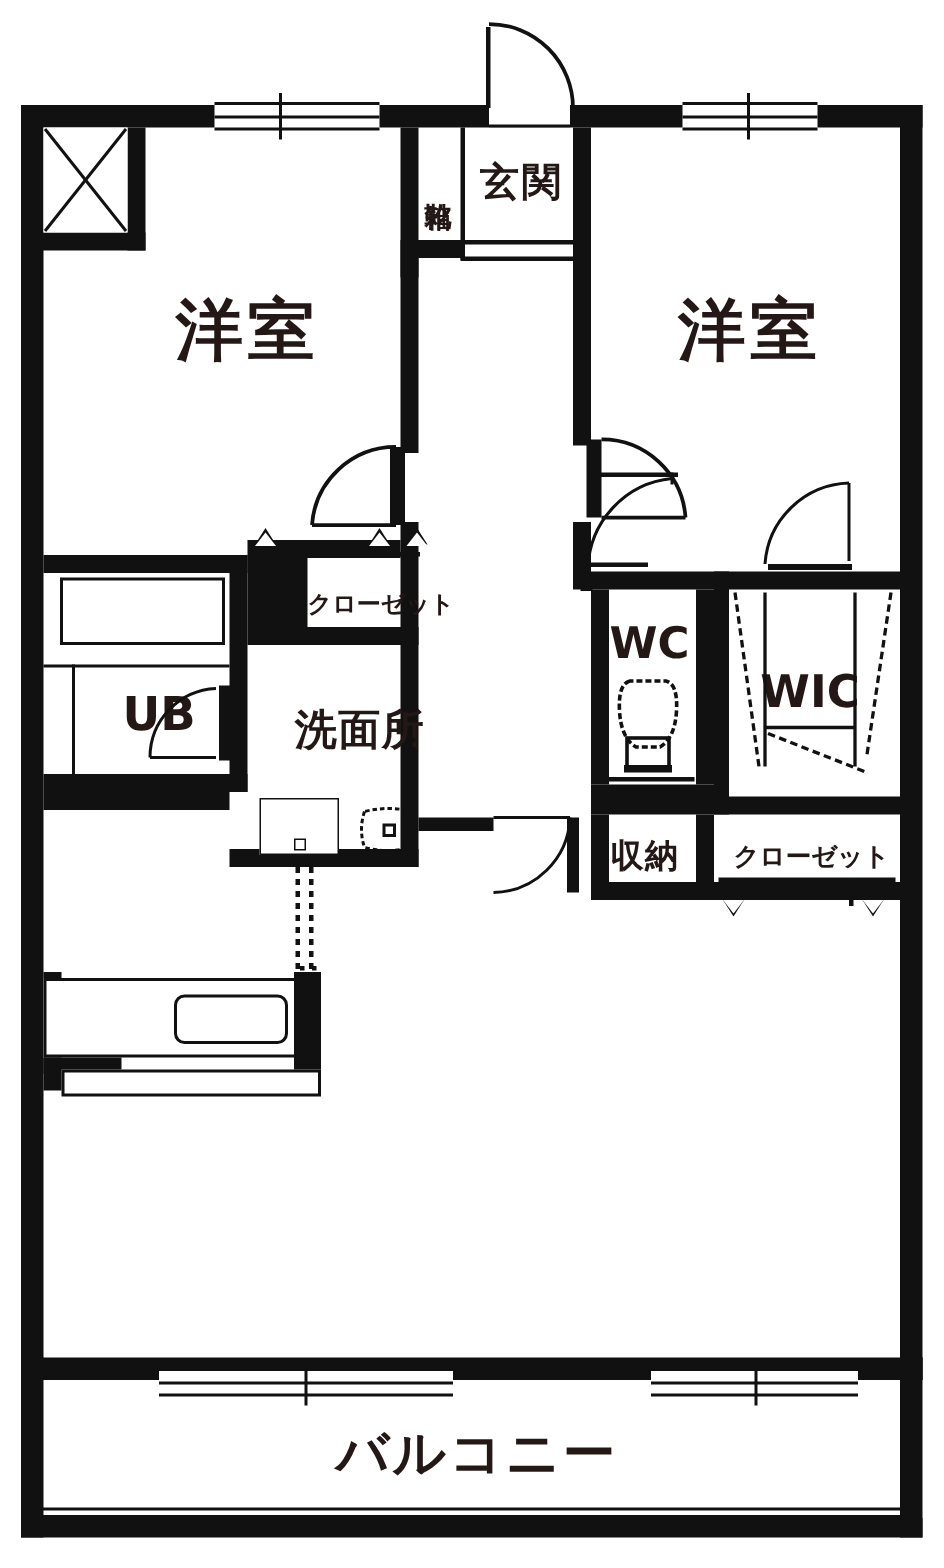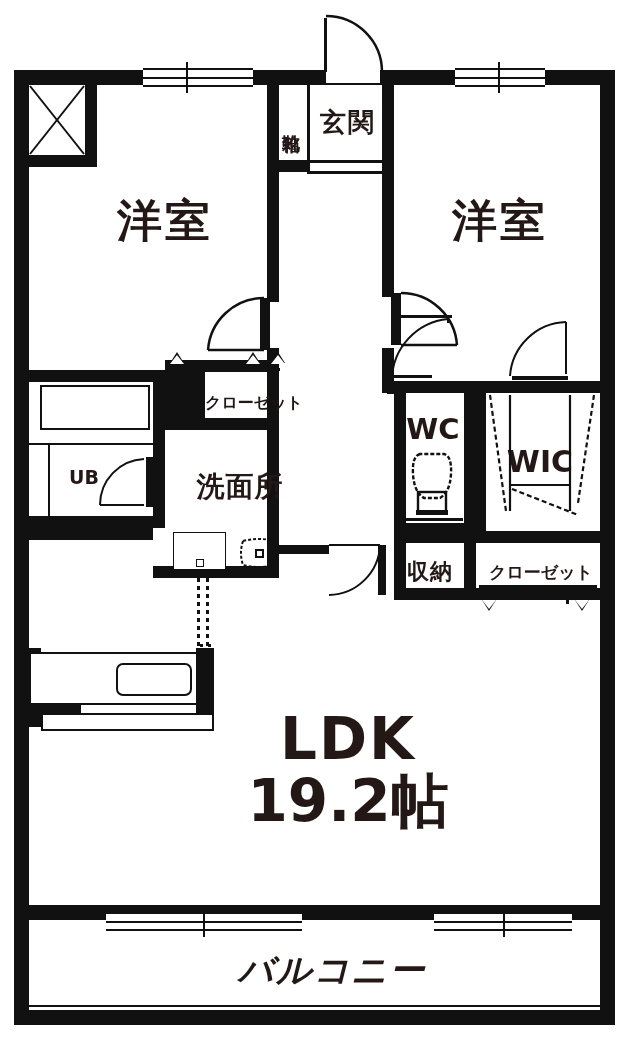--- a/index.html
+++ b/index.html
@@ -133,7 +133,7 @@
   <div class="thinbox" style="left:40px;top:385px;width:110px;height:45px;"></div>
   <div class="tw" style="left:29px;top:443px;width:124px;height:2px;"></div>
   <div class="tw" style="left:48px;top:443px;width:2px;height:73px;"></div>
-  <span class="lbl c" style="left:84px;top:477px;font-size:19px;">UB</span>
+  <span class="lbl c" style="left:106px;top:477px;font-size:31px;">UB</span>
   <div class="sleaf" style="left:146px;top:457px;width:8px;height:50px;"></div>
   <svg style="position:absolute;left:98px;top:457px;width:50px;height:52px;overflow:visible;">
     <path d="M 46 2 A 46 46 0 0 0 2 48" fill="none" stroke="#111" stroke-width="2"></path>

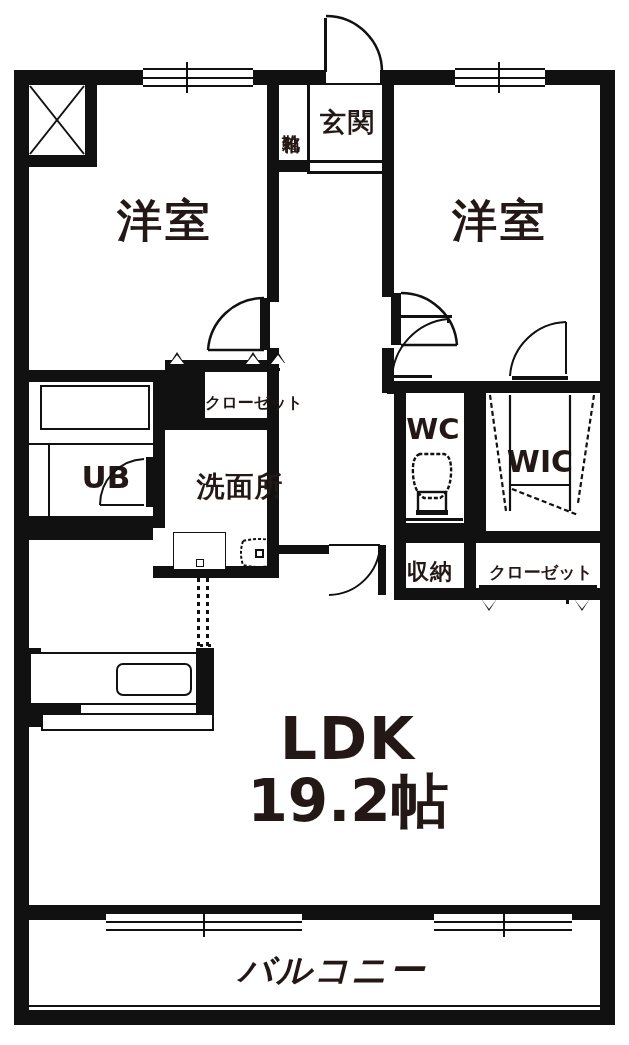--- a/index.html
+++ b/index.html
@@ -105,10 +105,6 @@
     <div style="font-size:45px;letter-spacing:3px;">洋室</div>
   </div>
 
-  <div class="lbl c" style="left:348px;top:770px;text-align:center;">
-    <div style="font-size:58px;letter-spacing:2px;">LDK</div>
-    <div style="font-size:58px;margin-top:4px;letter-spacing:0px;">19.2帖</div>
-  </div>
 
   <div class="lbl c" style="left:332px;top:970px;font-style:italic;">
     <span style="font-size:35px;letter-spacing:2px;">バルコニー</span>

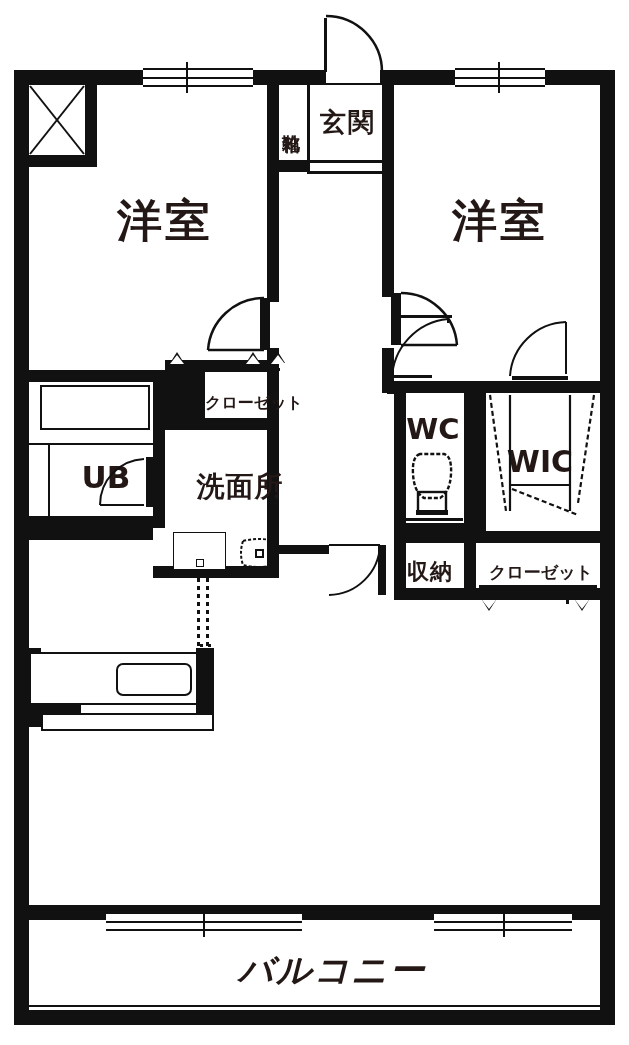--- a/index.html
+++ b/index.html
@@ -106,7 +106,7 @@
   </div>
 
 
-  <div class="lbl c" style="left:332px;top:970px;font-style:italic;">
+  <div class="lbl c" style="left:318px;top:970px;">
     <span style="font-size:35px;letter-spacing:2px;">バルコニー</span>
   </div>
 

